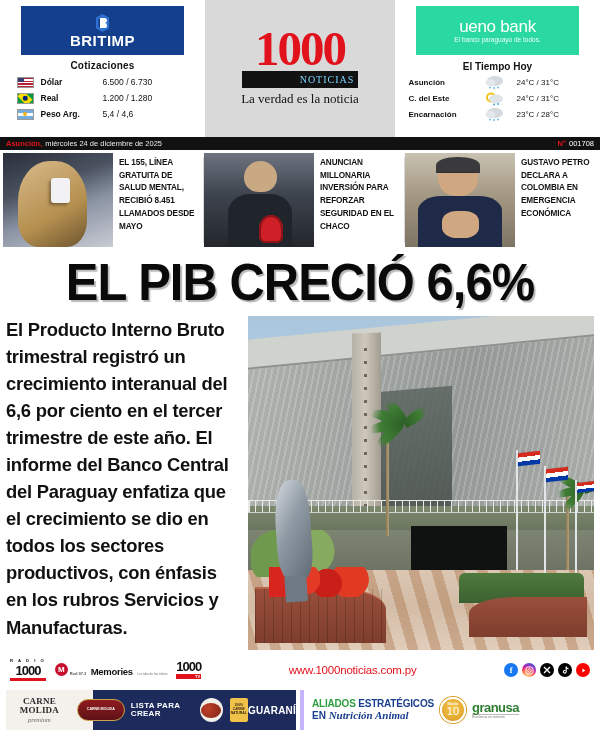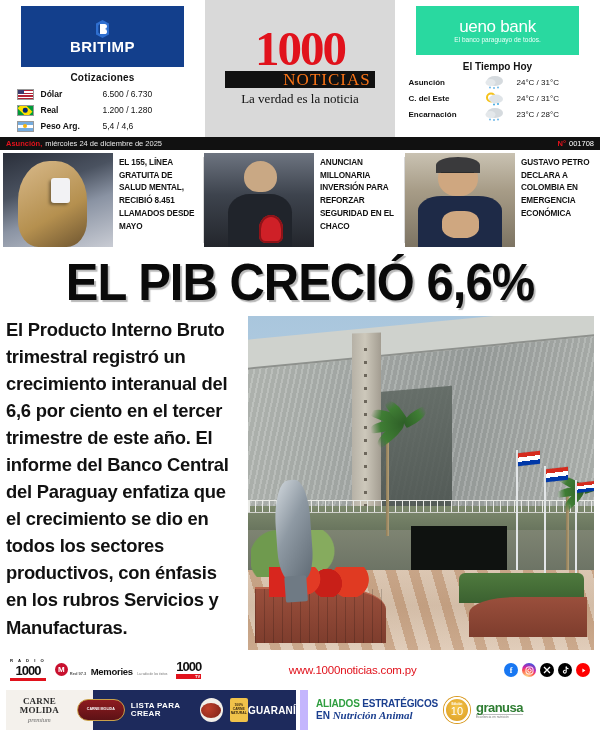--- a/index.html
+++ b/index.html
@@ -38,7 +38,7 @@
   
   .britimp {
     width: 163px;
-    height: 61px;
+    height: 49px;
     background: #133f8c;
     display: flex;
     flex-direction: column;

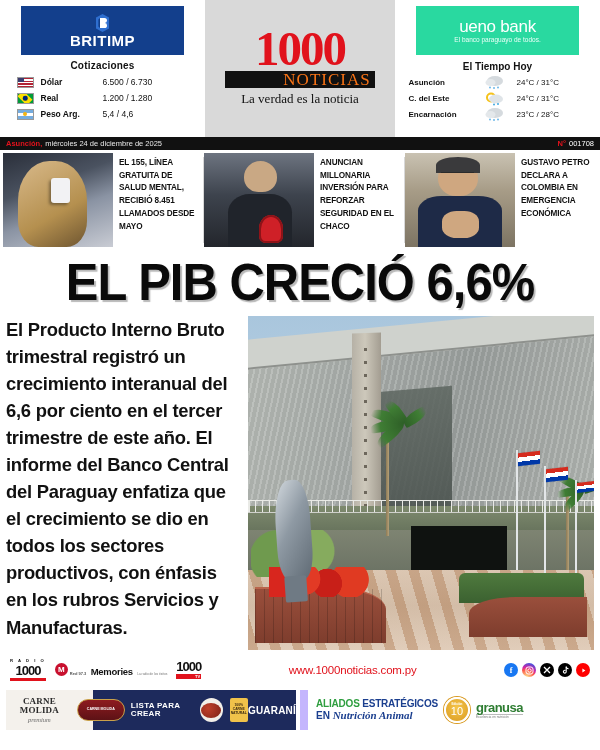--- a/index.html
+++ b/index.html
@@ -113,9 +113,9 @@
   .mast-blk { width: 54px; background: #111; }
   .mast-noticias {
     background: #111;
-    color: #f97316;
+    color: #7dd3fc;
     font-family: "Liberation Serif", serif;
-    font-size: 17px;
+    font-size: 10px;
     letter-spacing: 1px;
     padding: 0 4px;
     line-height: 17px;

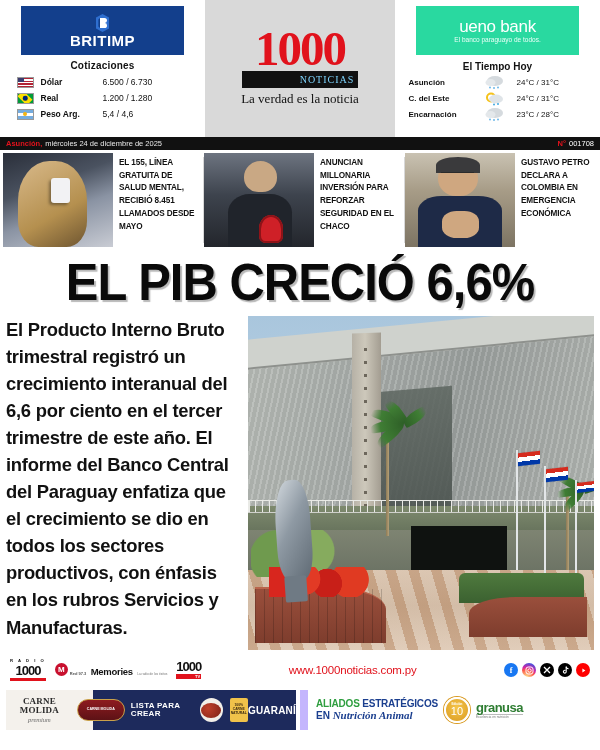--- a/index.html
+++ b/index.html
@@ -466,7 +466,7 @@
   }
   .ad-gran {
     flex:1; background:#ffffff; display:flex; align-items:center; gap:6px; padding-left:8px;
-    border-left:8px solid #c4b5fd;
+    border-left:4px solid #c4b5fd;
   }
   .ad-gran .txt { line-height:1.1; }
   .ad-gran .l1 { color:#2e9e3f; font-size:10px; font-weight:bold; letter-spacing:-.2px; }

